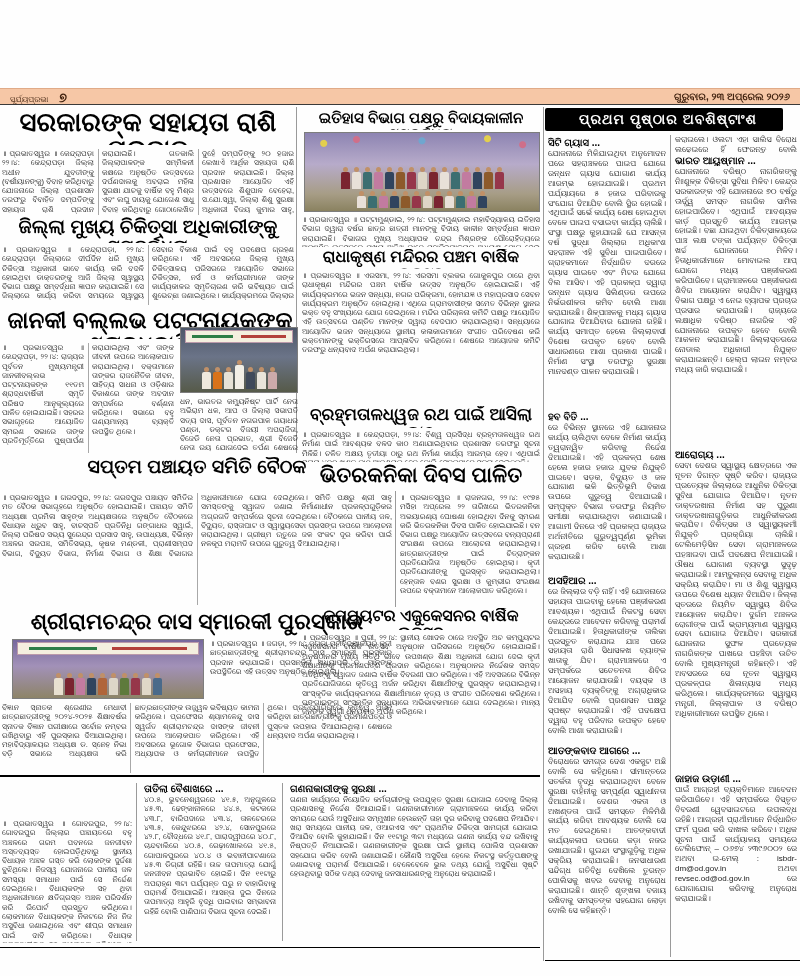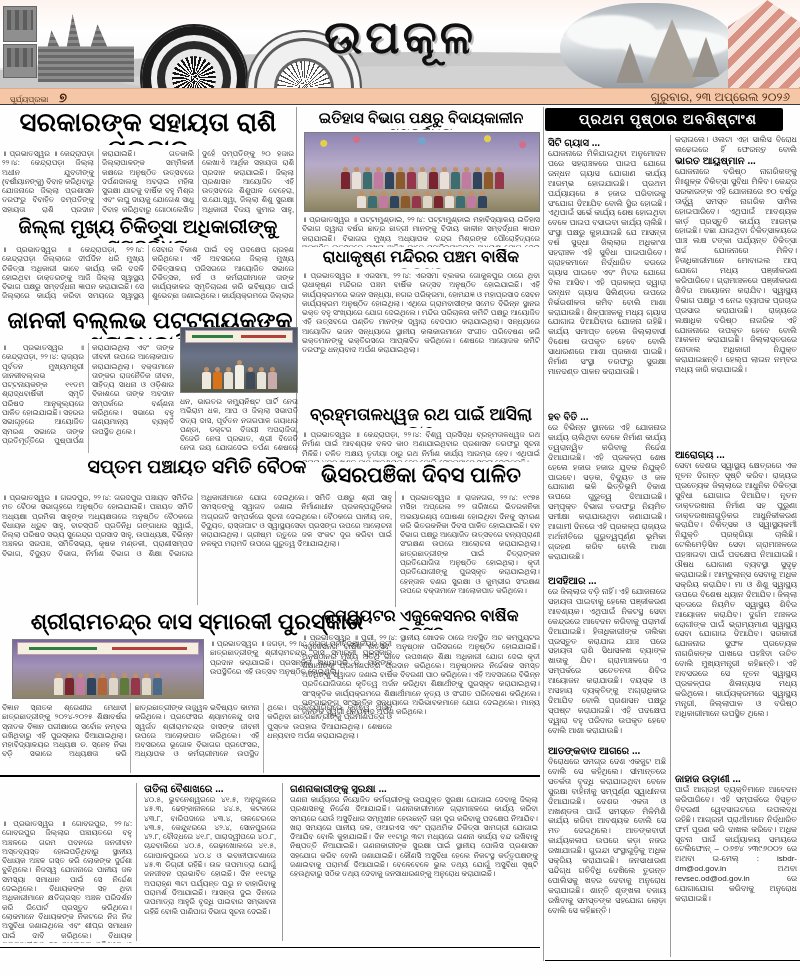--- a/index.html
+++ b/index.html
@@ -84,29 +84,6 @@
 
 <div class="page">
 
-  <div class="masthead">
-    <div class="wave2"></div>
-    <div class="wave1"></div>
-    <div class="wave3"></div>
-    <div class="mini-photo" style="left:3px;top:6px;width:32px;height:34px;">
-        <i></i>
-      </div>
-    <div class="mini-photo" style="left:3px;top:44px;width:32px;height:32px;">
-        <i></i>
-      </div>
-    <div class="temple-left"></div>
-    <div class="mandala m1"></div>
-    <div class="mandala m2"></div>
-    <div class="mast-title">ଉପକୂଳ</div>
-    <div class="oval-photo">
-      <div class="cloud" style="left:6px;top:12px;width:90px;height:34px;"></div>
-      <div class="cloud" style="left:60px;top:26px;width:110px;height:30px;"></div>
-      <div class="spire" style="left:86px;top:16px;"></div>
-      <div class="spire2" style="left:132px;top:34px;"></div>
-      <div class="spire2" style="left:56px;top:40px;"></div>
-    </div>
-    <div class="pagoda"></div>
-  </div>
 
   <div class="datebar">
     <span>

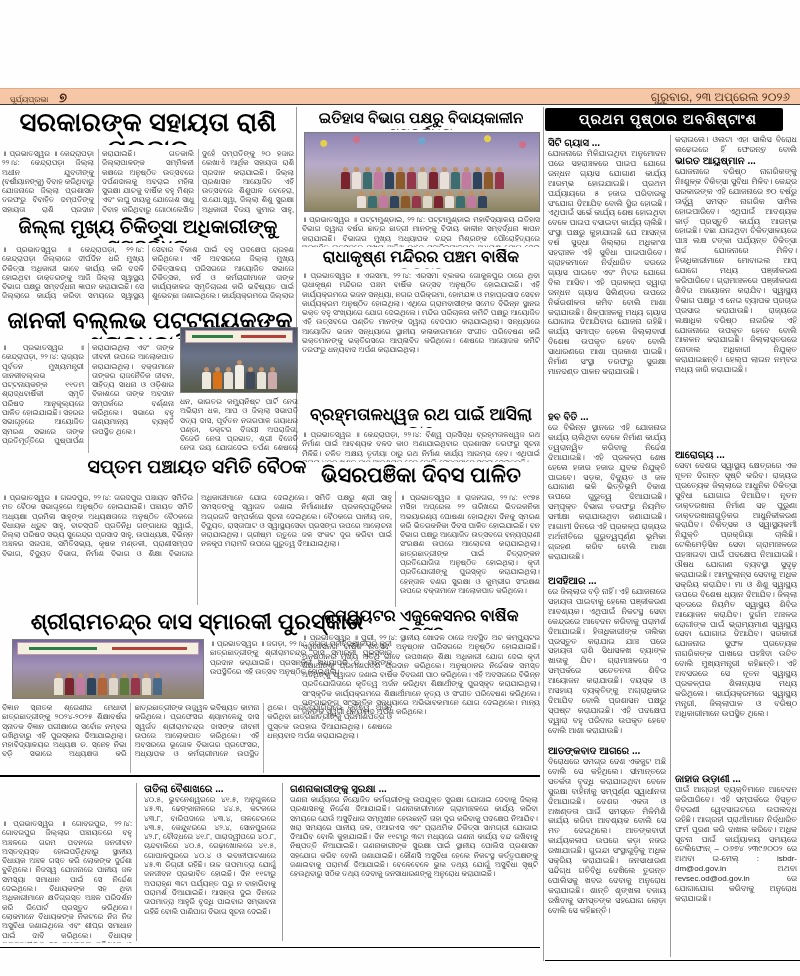--- a/index.html
+++ b/index.html
@@ -42,7 +42,7 @@
     padding:0 10px;box-sizing:border-box;color:#40220f;}
   .datebar .ed{font-size:8px;font-weight:normal;}
   .datebar .pg{font-size:13px;font-weight:bold;margin-left:6px;}
-  .datebar .dt{font-size:12px;font-weight:normal;}
+  .datebar .dt{font-size:10px;font-weight:bold;}
   .content-topline{position:absolute;left:0;top:104px;width:800px;height:1px;background:#3a3a3a;}
 
   

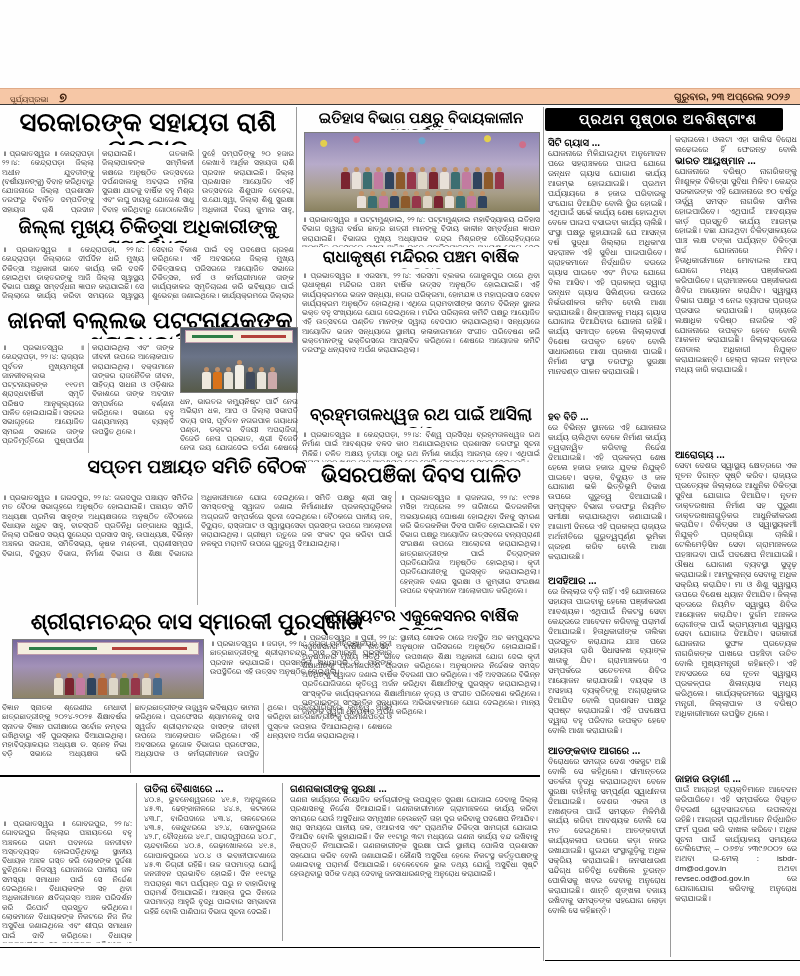--- a/index.html
+++ b/index.html
@@ -200,7 +200,7 @@
     <div class="abs hl" style="left:302px;top:301px;width:238px;height:22px;font-size:17px;">ବ୍ରହ୍ମତାଳଧ୍ୱଜ ରଥ ପାଇଁ ଆସିଲା କାଠ</div>
     <div class="abs bt" style="left:302px;top:325px;width:238px;height:32px;">॥ ପ୍ରଭାତସ୍ୱର ॥ କେନ୍ଦ୍ରାପଡ଼ା, ୨୨।୪: ବିଶ୍ୱ ପ୍ରସିଦ୍ଧ ବ୍ରହ୍ମତାଳଧ୍ୱଜ ରଥ ନିର୍ମାଣ ପାଇଁ ଆବଶ୍ୟକ ବଳଦ କାଠ ଅଣାଯାଇଥିବାର ପ୍ରଶାସନ ତରଫରୁ ସୂଚନା ମିଳିଛି। ଚଳିତ ଅକ୍ଷୟ ତୃତୀୟା ଠାରୁ ରଥ ନିର୍ମାଣ କାର୍ଯ୍ୟ ଆରମ୍ଭ ହେବ। ଏଥିପାଇଁ ପ୍ରାୟ ୪୦୦ ଖଣ୍ଡ କାଠ ଆବଶ୍ୟକ ହେବ ବୋଲି ସେବକମାନେ ସୂଚନା ଦେଇଛନ୍ତି।</div>
 
-    <div class="abs hl" style="left:302px;top:359px;width:238px;height:26px;font-size:21px;">ଭିସରପଞିକା ଦିବସ ପାଳିତ</div>
+    <div class="abs hl" style="left:302px;top:359px;width:238px;height:26px;font-size:21px;">ଭିତରକନିକା ଦିବସ ପାଳିତ</div>
     <div class="abs bt" style="left:400px;top:388px;width:140px;height:112px;">॥ ପ୍ରଭାତସ୍ୱର ॥ ରାଜନଗର, ୨୨।୪: ୧୯୭୫ ମସିହା ଅପ୍ରେଲ ୨୨ ତାରିଖରେ ଭିତରକନିକା ଅଭୟାରଣ୍ୟ ଘୋଷଣା ହୋଇଥିବା ଦିନକୁ ସ୍ମରଣ କରି ଭିତରକନିକା ଦିବସ ପାଳିତ ହୋଇଯାଇଛି। ବନ ବିଭାଗ ପକ୍ଷରୁ ଆୟୋଜିତ ଉତ୍ସବରେ ବନ୍ୟପ୍ରାଣୀ ସଂରକ୍ଷଣ ଉପରେ ଆଲୋଚନା କରାଯାଇଥିଲା। ଛାତ୍ରଛାତ୍ରୀଙ୍କ ପାଇଁ ଚିତ୍ରାଙ୍କନ ପ୍ରତିଯୋଗିତା ଅନୁଷ୍ଠିତ ହୋଇଥିଲା। କୃତୀ ପ୍ରତିଯୋଗୀଙ୍କୁ ପୁରସ୍କୃତ କରାଯାଇଥିଲା। ହେନ୍ତାଳ ବଣର ସୁରକ୍ଷା ଓ କୁମ୍ଭୀର ସଂରକ୍ଷଣ ଉପରେ ବକ୍ତାମାନେ ଆଲୋକପାତ କରିଥିଲେ।</div>
 
     <div class="abs hl" style="left:302px;top:503px;width:238px;height:22px;font-size:16px;">କମ୍ପ୍ୟୁଟର ଏଜୁକେସନର ବାର୍ଷିକ ଉତ୍ସବ</div>

